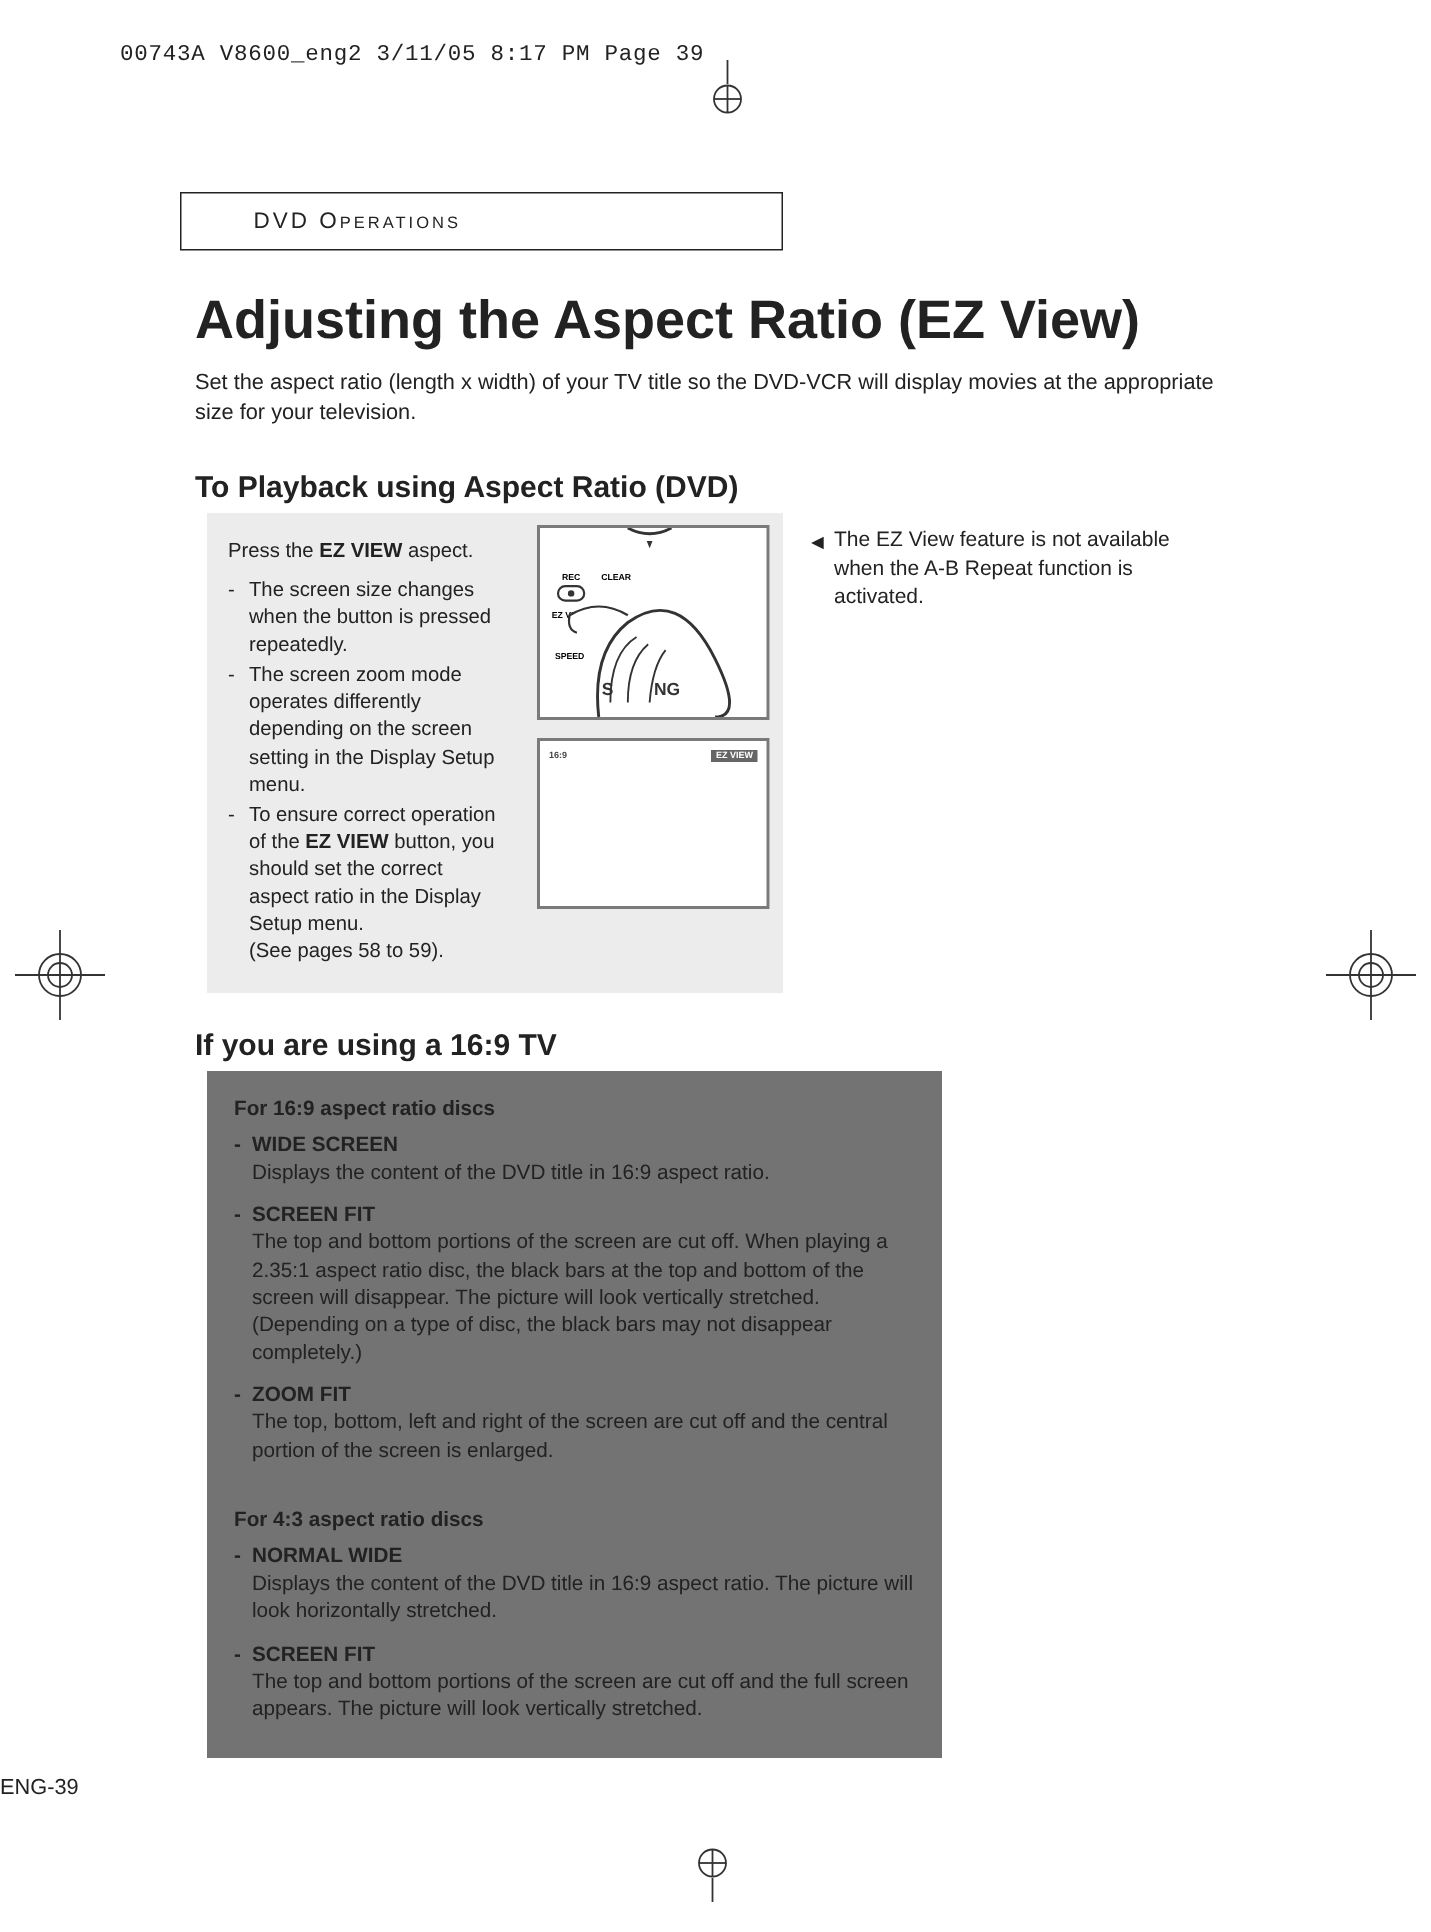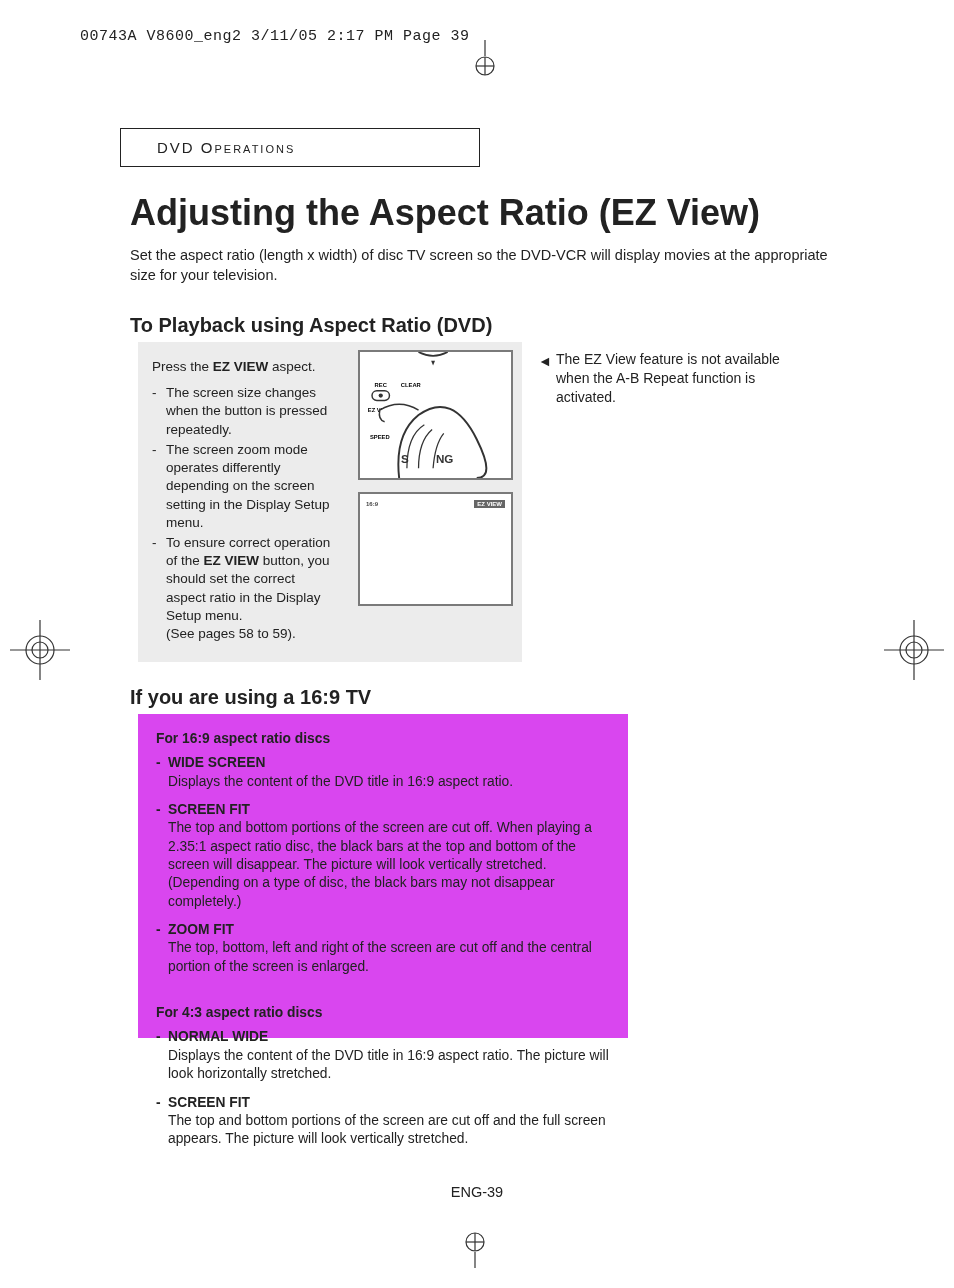--- a/index.html
+++ b/index.html
@@ -214,7 +214,7 @@
 
 <div class="page">
 
-  <div class="print-header">00743A V8600_eng2  3/11/05  2:17 PM  Page 39</div>
+  <div class="print-header">00743A V8600_eng2  3/11/05  8:17 PM  Page 39</div>
 
   <div class="regmark-top">
     <svg viewBox="0 0 30 40">

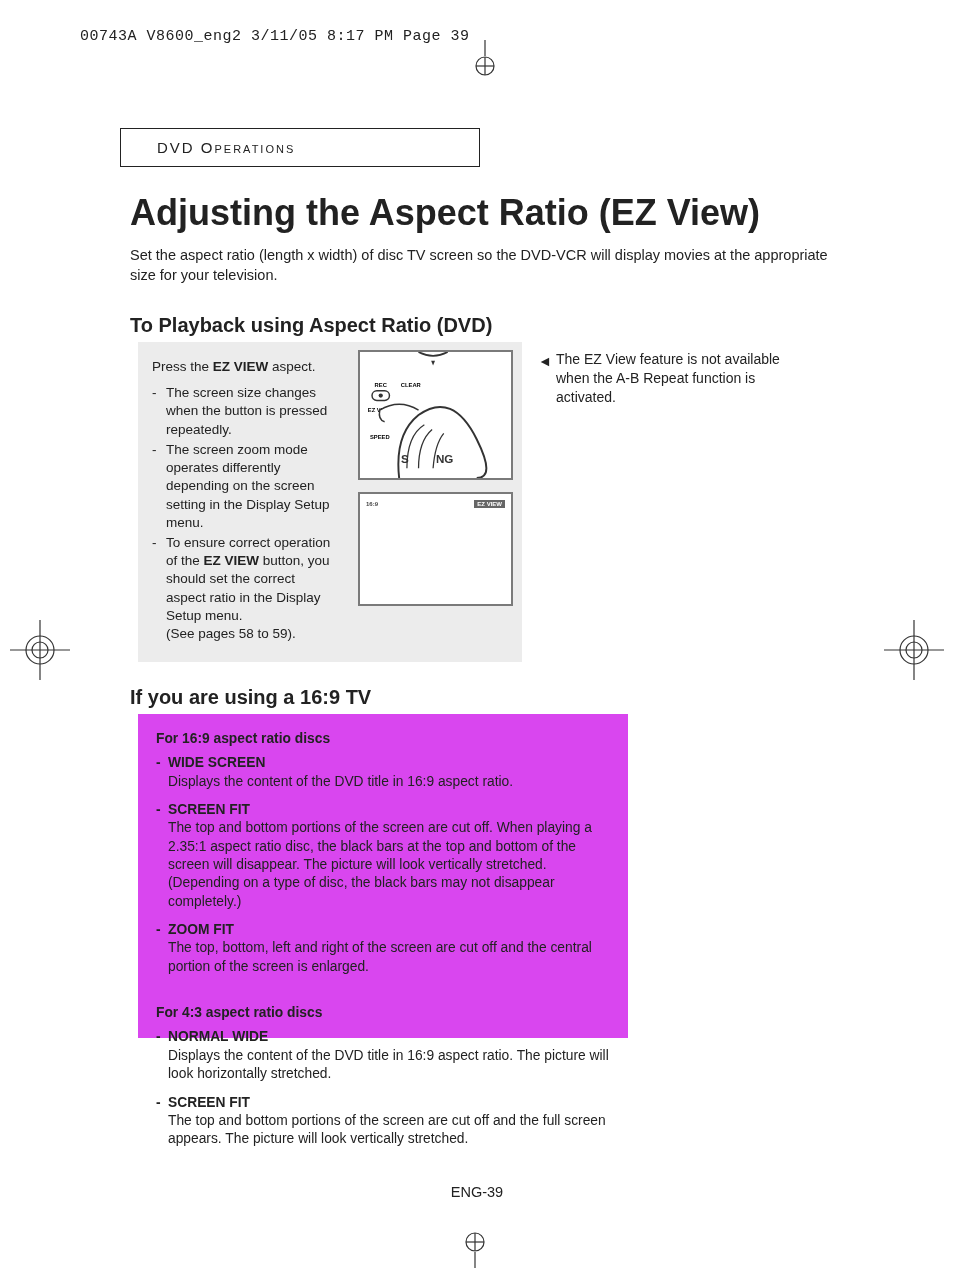--- a/index.html
+++ b/index.html
@@ -51,9 +51,9 @@
     position: absolute;
     top: 128px;
     left: 120px;
-    width: 360px;
+    width: 402px;
     border: 1.5px solid #222;
-    padding: 10px 0 10px 36px;
+    padding: 10px 0 10px 48px;
     box-sizing: border-box;
     font-size: 15px;
     letter-spacing: 2px;

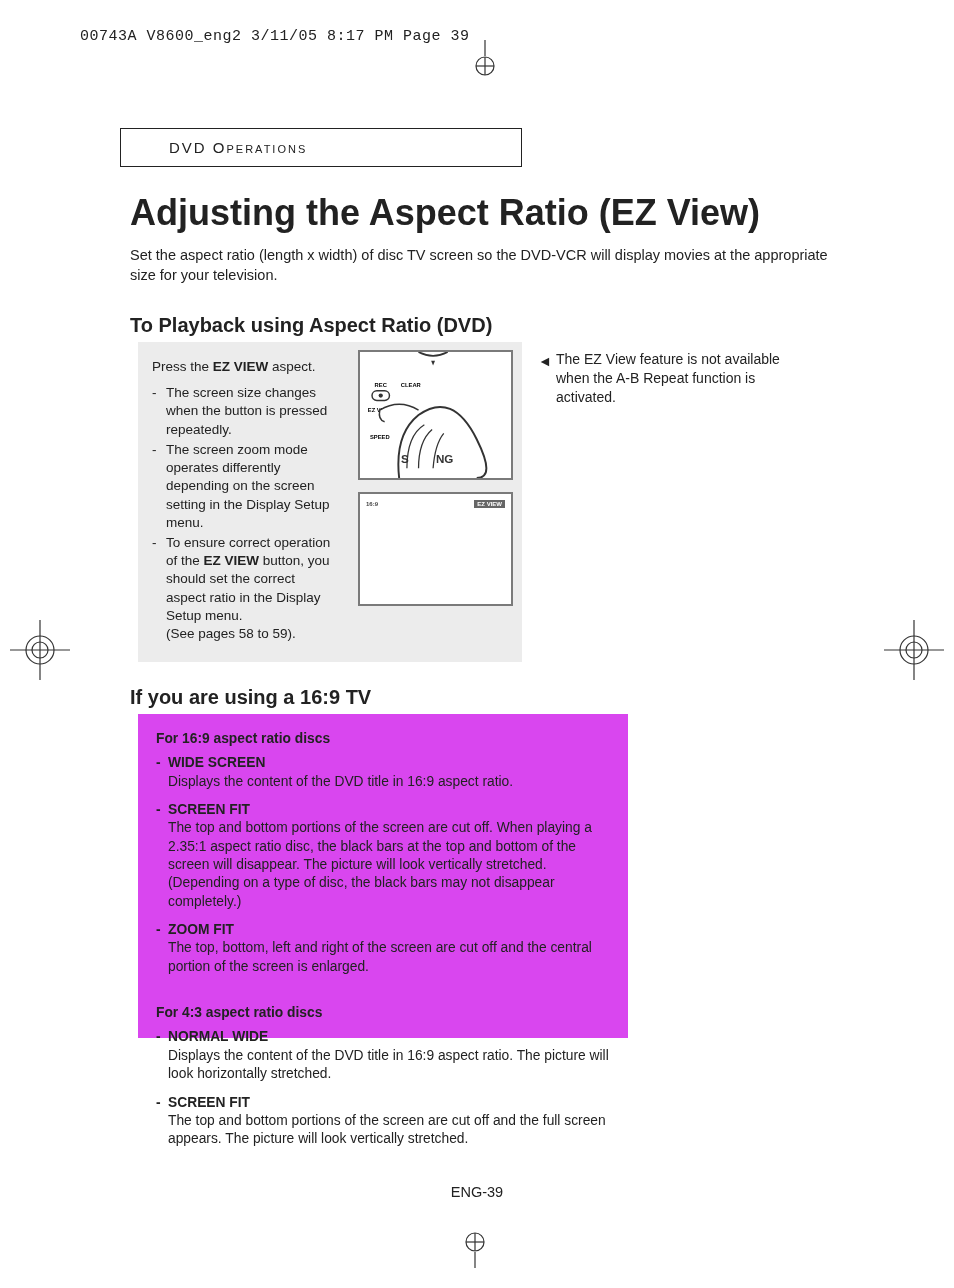--- a/index.html
+++ b/index.html
@@ -256,7 +256,7 @@
 
   <h1 class="title">Adjusting the Aspect Ratio (EZ View)</h1>
 
-  <div class="intro">Set the aspect ratio (length x width) of disc TV screen so the DVD-VCR will display movies at the appropriate size for your television.</div>
+  <div class="intro">Set the aspect ratio (length x width) of your TV title so the DVD-VCR will display movies at the appropriate size for your television.</div>
 
   <div class="subhead sub1">To Playback using Aspect Ratio (DVD)</div>
 

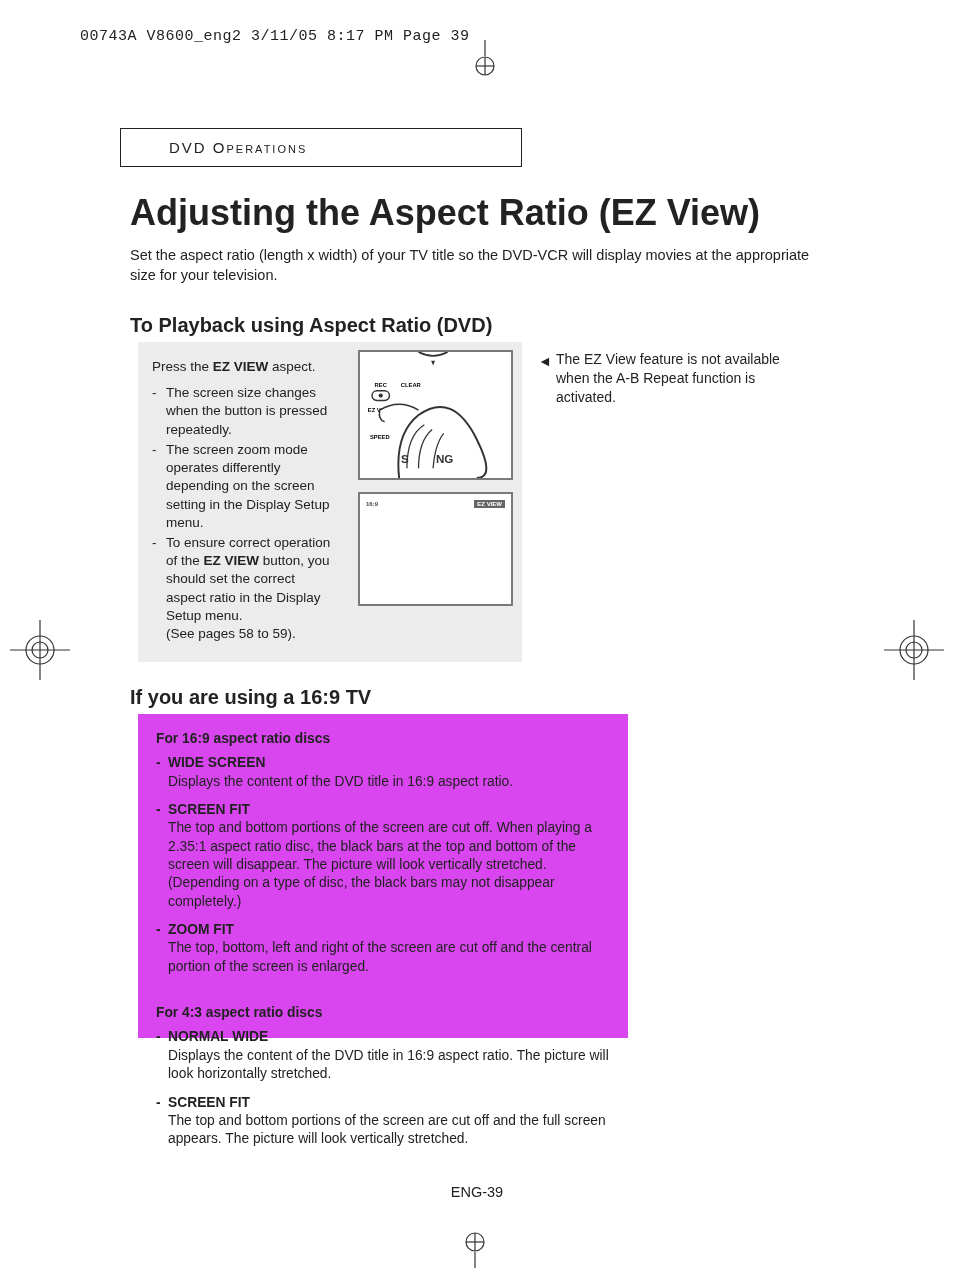--- a/index.html
+++ b/index.html
@@ -174,8 +174,8 @@
     top: 714px;
     left: 138px;
     width: 490px;
-    height: 324px;
-    background: #d946ef;
+    height: 458px;
+    background: #737373;
     box-sizing: border-box;
     padding: 16px 18px 14px 18px;
     font-size: 13.8px;

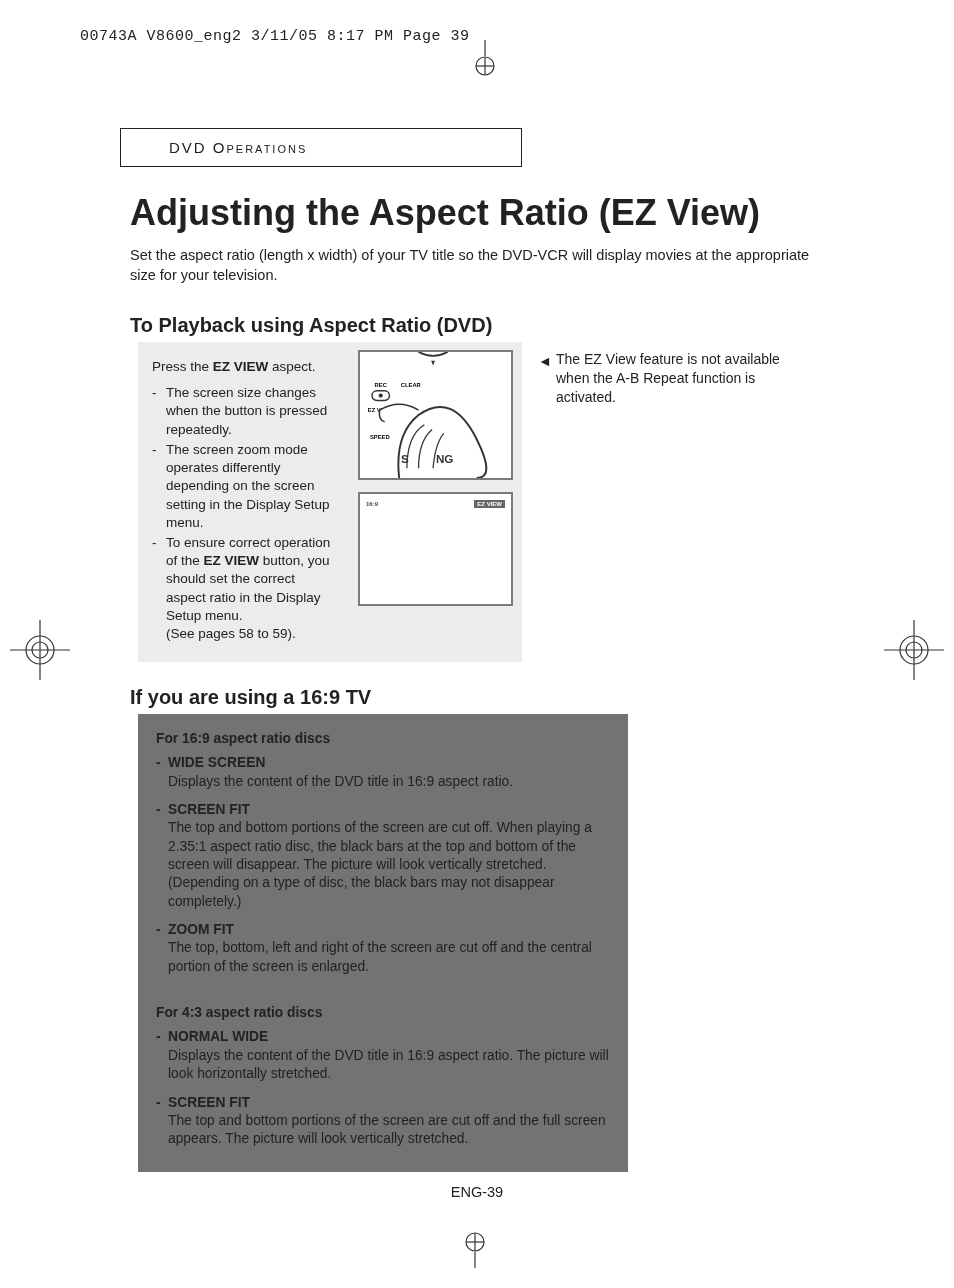--- a/index.html
+++ b/index.html
@@ -205,7 +205,6 @@
     bottom: 88px;
     left: 0;
     width: 954px;
-    text-align: center;
     font-size: 14.5px;
   }
 </style>

